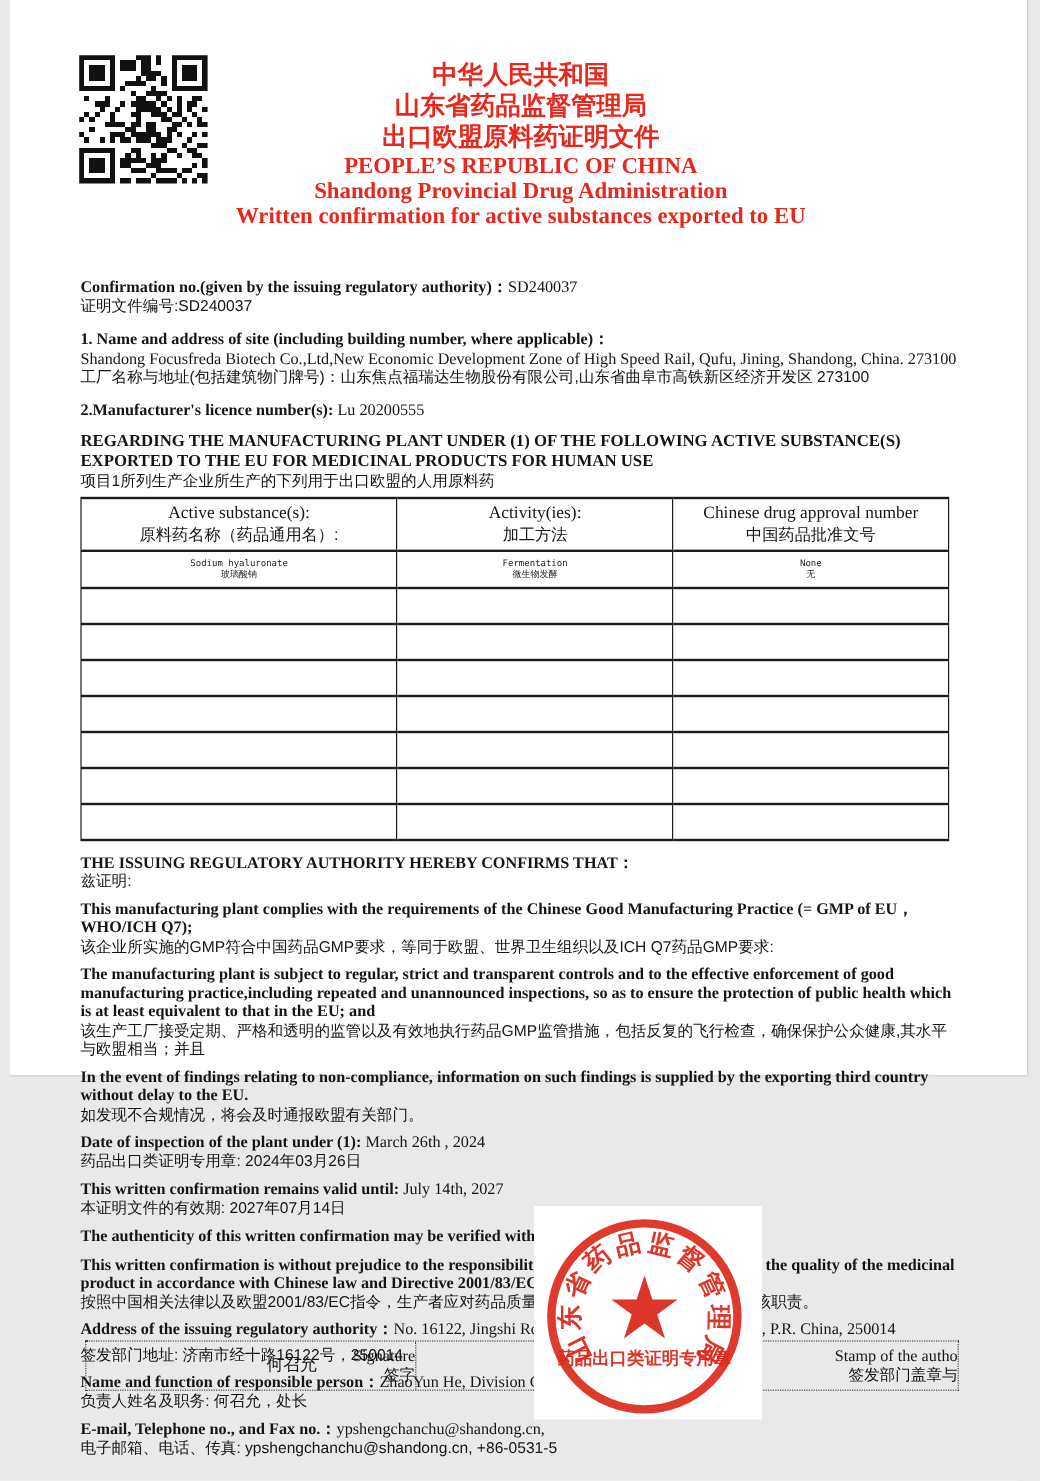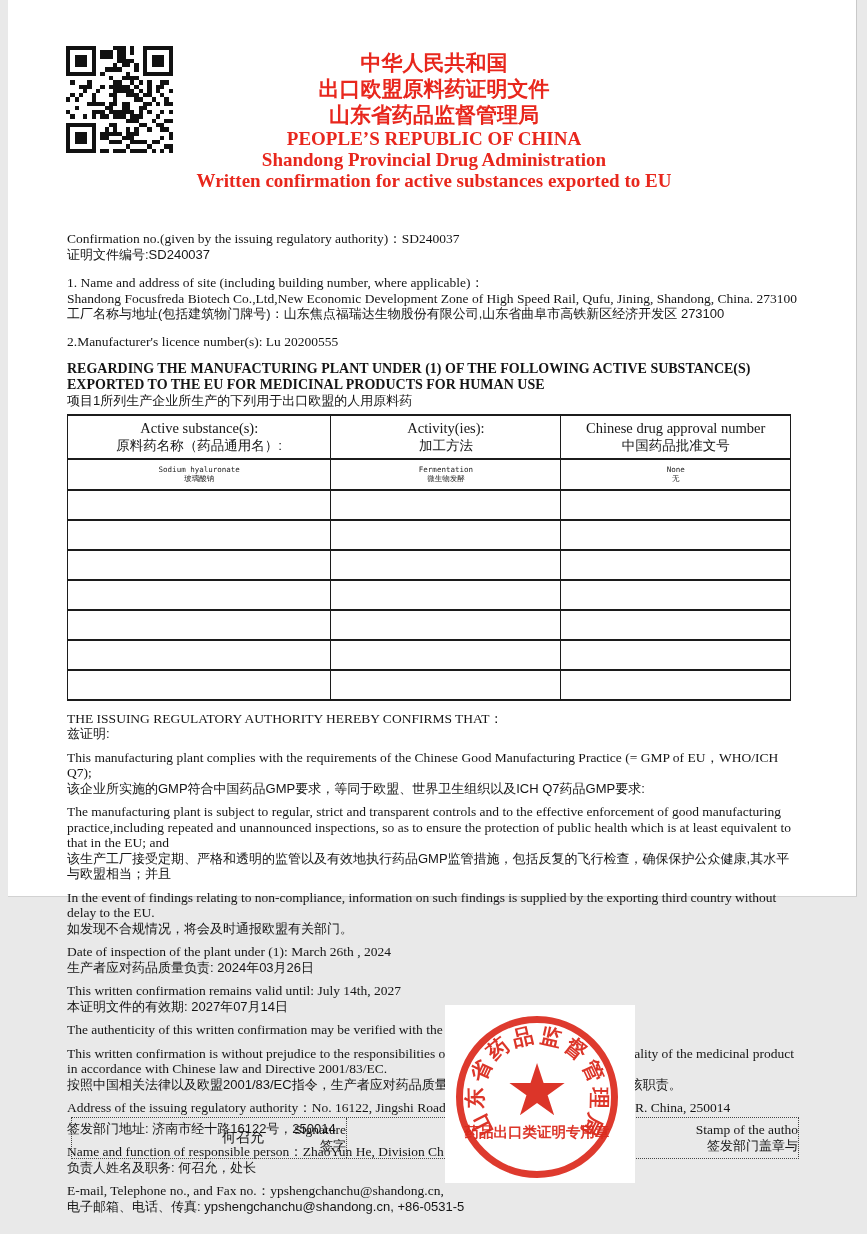--- a/index.html
+++ b/index.html
@@ -260,8 +260,8 @@
     <div class="content">
       <div class="titles">
         <div class="t-zh">中华人民共和国</div>
+        <div class="t-zh">山东省药品监督管理局</div>
         <div class="t-zh">出口欧盟原料药证明文件</div>
-        <div class="t-zh">山东省药品监督管理局</div>
         <div class="t-en">PEOPLE’S REPUBLIC OF CHINA</div>
         <div class="t-en">Shandong Provincial Drug Administration</div>
         <div class="t-en">Written confirmation for active substances exported to EU</div>

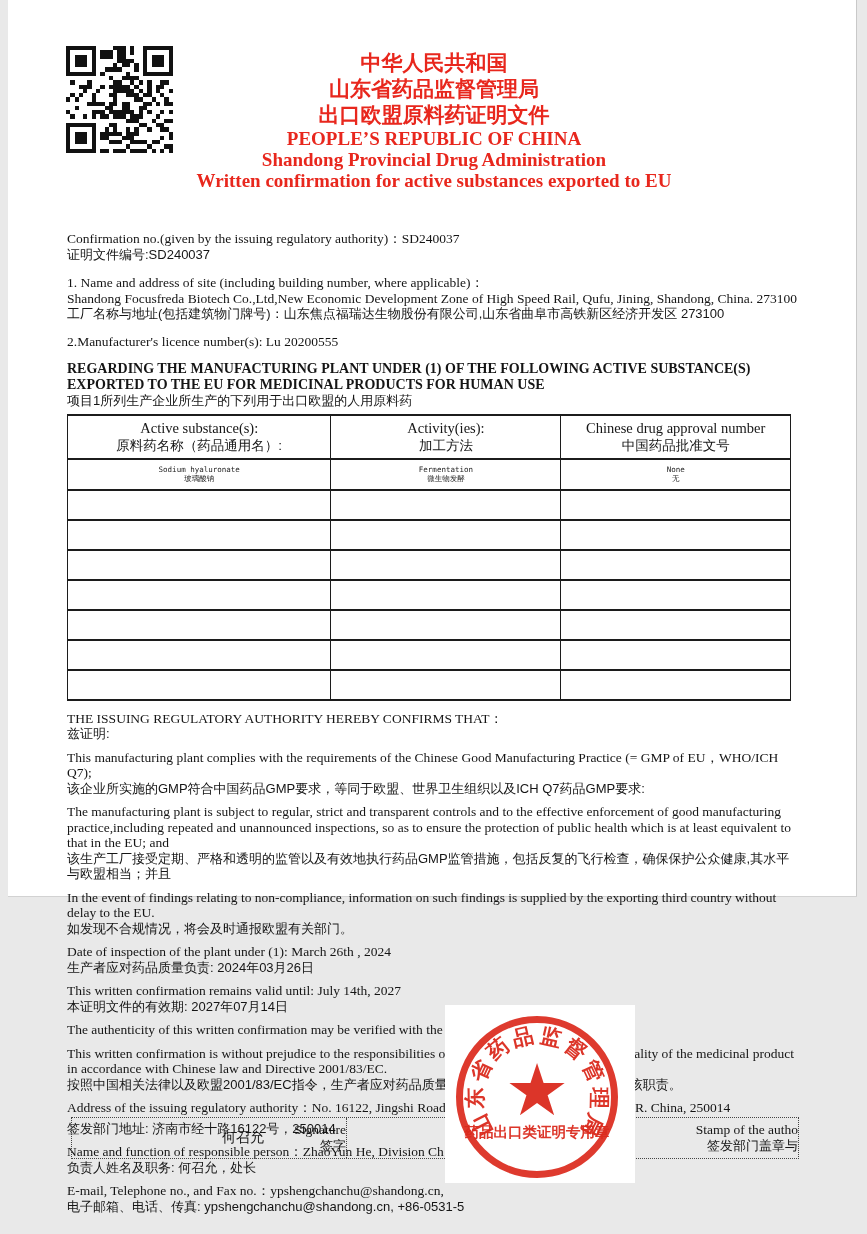--- a/index.html
+++ b/index.html
@@ -15,7 +15,7 @@
   .t-en{font-weight:bold;font-size:19px;line-height:21px;color:#e8271d;}
   .blk{margin-top:8px;}
   .en{font-size:13.5px;line-height:15.5px;}
-  .b{font-weight:normal;}
+  .b{font-weight:bold;}
   .zh{font-family:"Liberation Sans",sans-serif;font-size:13px;line-height:15.5px;}
   .reg{font-weight:bold;font-size:14px;line-height:16px;}
   table.subst{border-collapse:collapse;width:724px;margin-top:5px;}

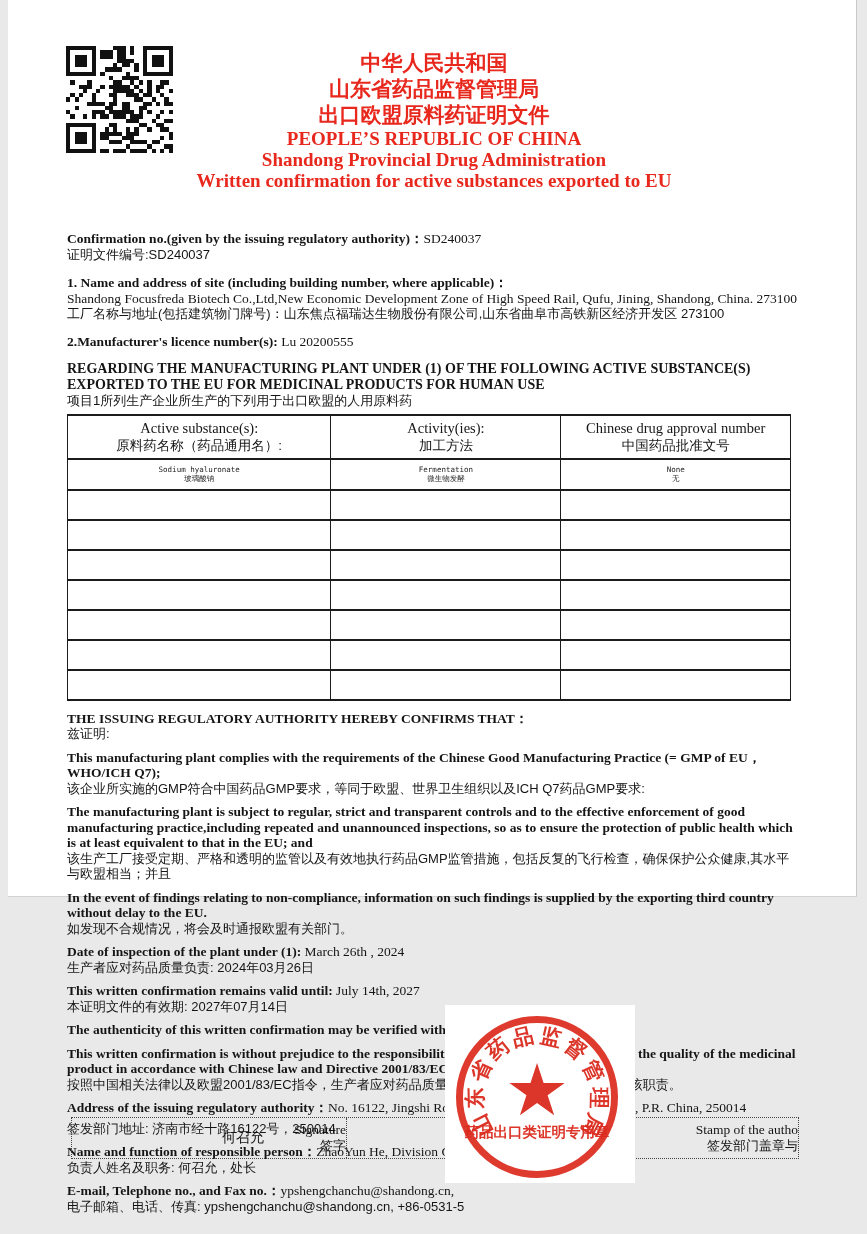--- a/index.html
+++ b/index.html
@@ -377,7 +377,7 @@
 
       <div class="blk">
         <div class="en"><span class="b">Date of inspection of the plant under (1):</span><span> March 26th , 2024</span></div>
-        <div class="zh">生产者应对药品质量负责: 2024年03月26日</div>
+        <div class="zh">药品出口类证明专用章: 2024年03月26日</div>
       </div>
 
       <div class="blk">

